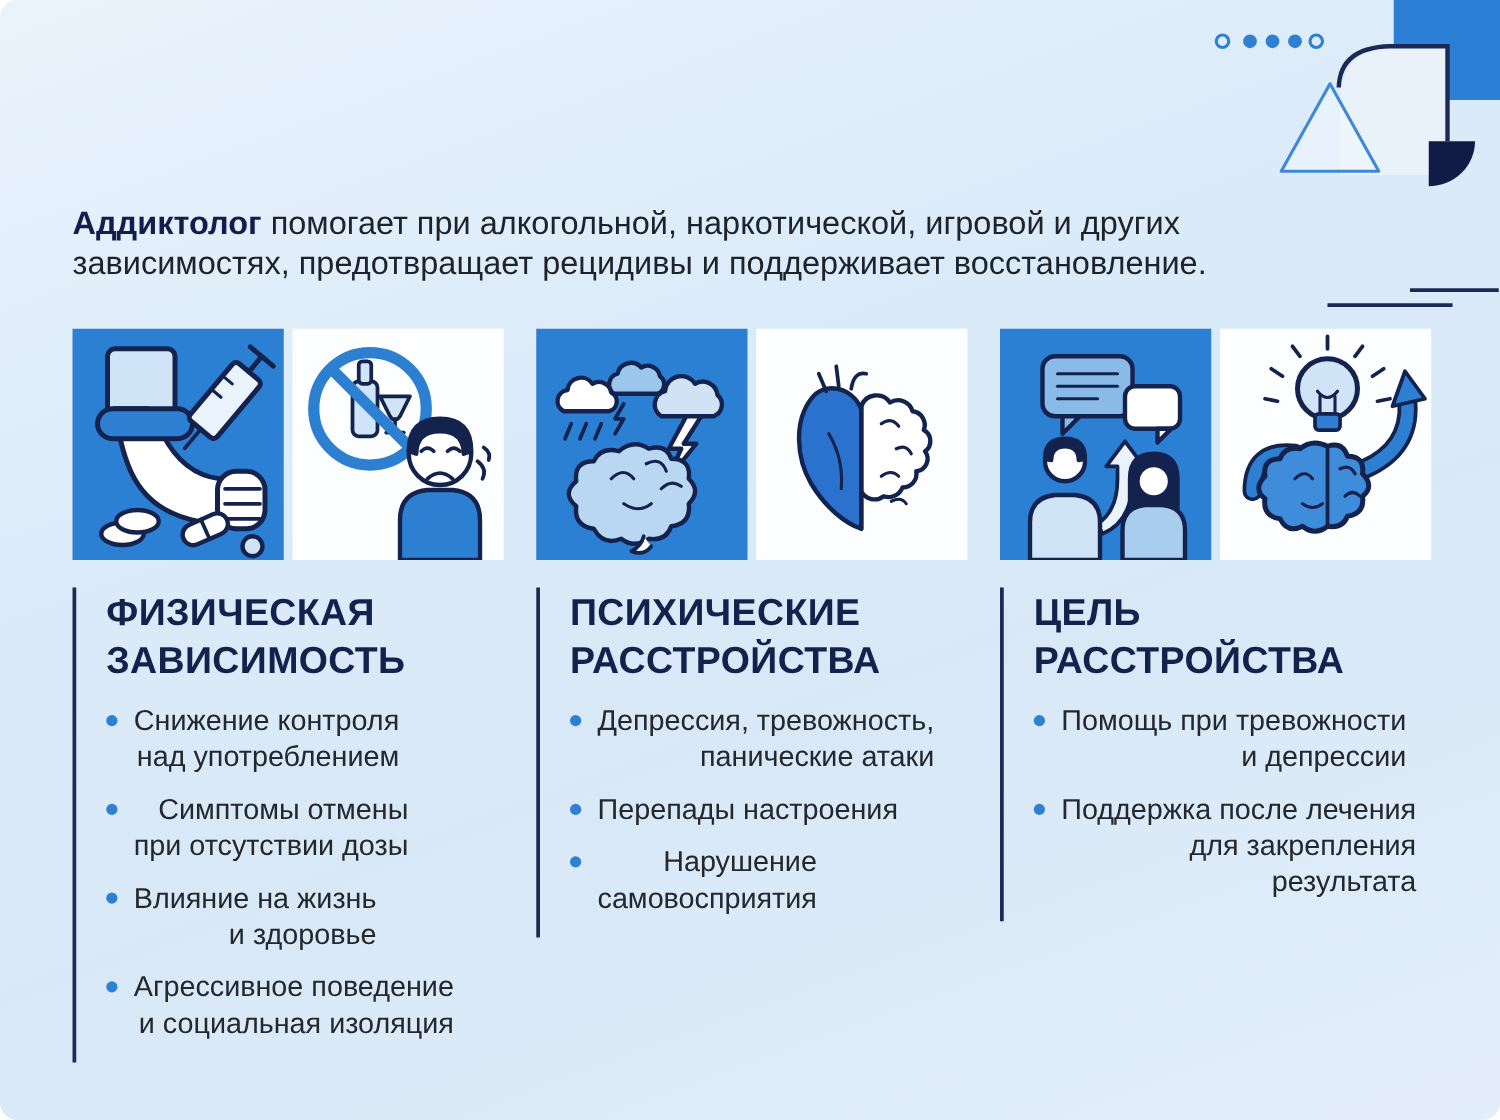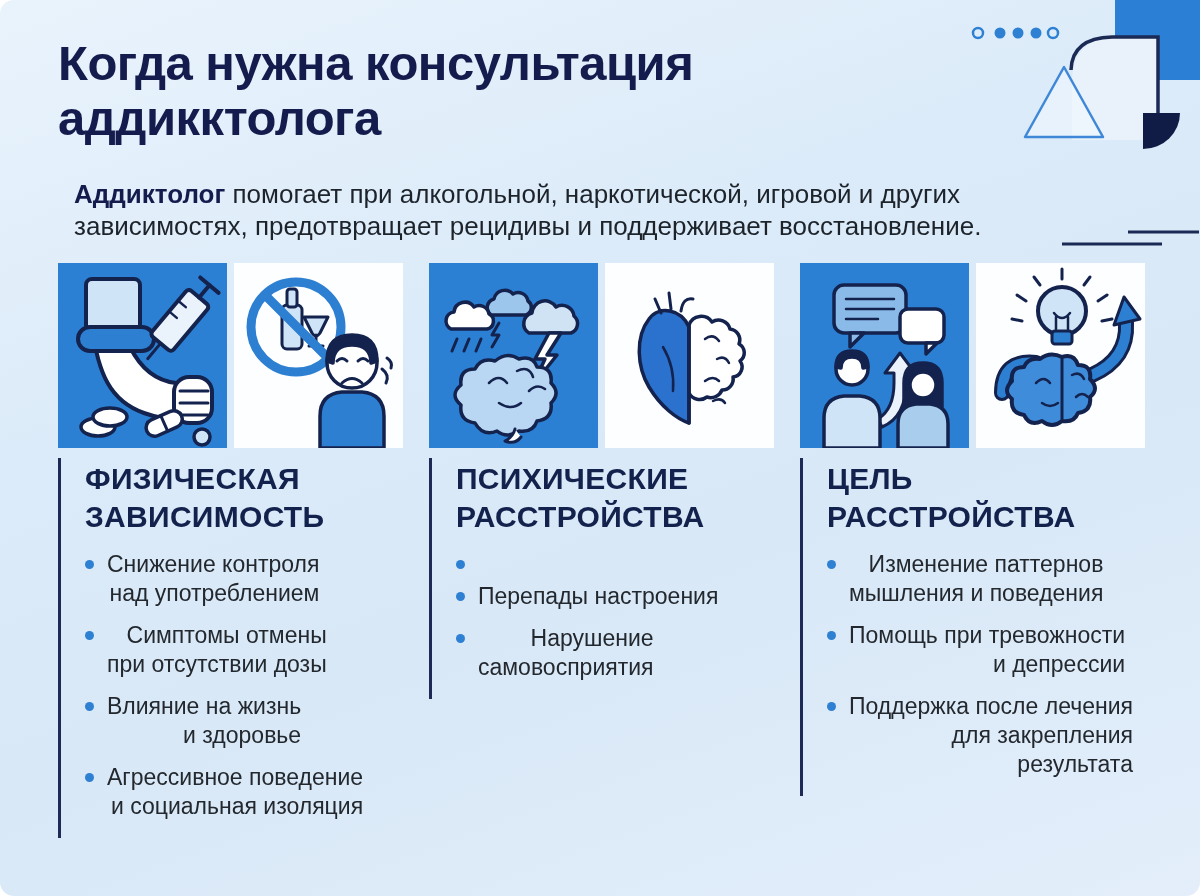--- a/index.html
+++ b/index.html
@@ -80,8 +80,6 @@
     <line x1="122" y1="244" x2="222" y2="244" stroke="#1b2a55" stroke-width="3"></line>
   </svg>
 
-  <h1 class="page-title">Когда нужна консультация
-аддикктолога</h1>
 
   <p class="intro"><b>Аддиктолог</b><span class="rest"> помогает при алкогольной, наркотической, игровой и других
 зависимостях, предотвращает рецидивы и поддерживает восстановление.</span></p>

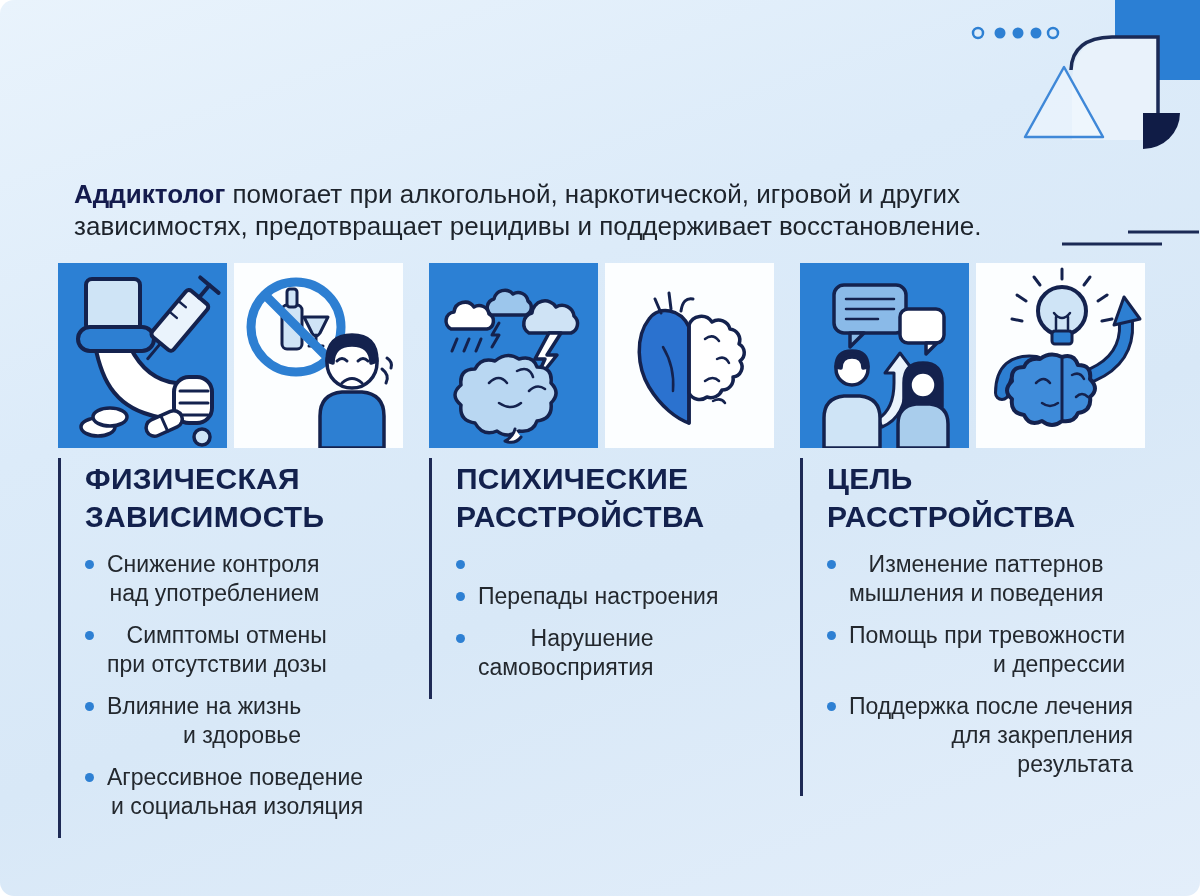--- a/index.html
+++ b/index.html
@@ -18,7 +18,7 @@
     letter-spacing:-0.5px;white-space:pre-line;
   }
   .intro{
-    position:absolute;left:58px;top:162px;margin:16px;width:1060px;
+    position:absolute;left:58px;top:162px;margin:0;width:1060px;
     font-size:26px;line-height:32px;color:#1d232b;
   }
   .intro b{color:#141b4d;}

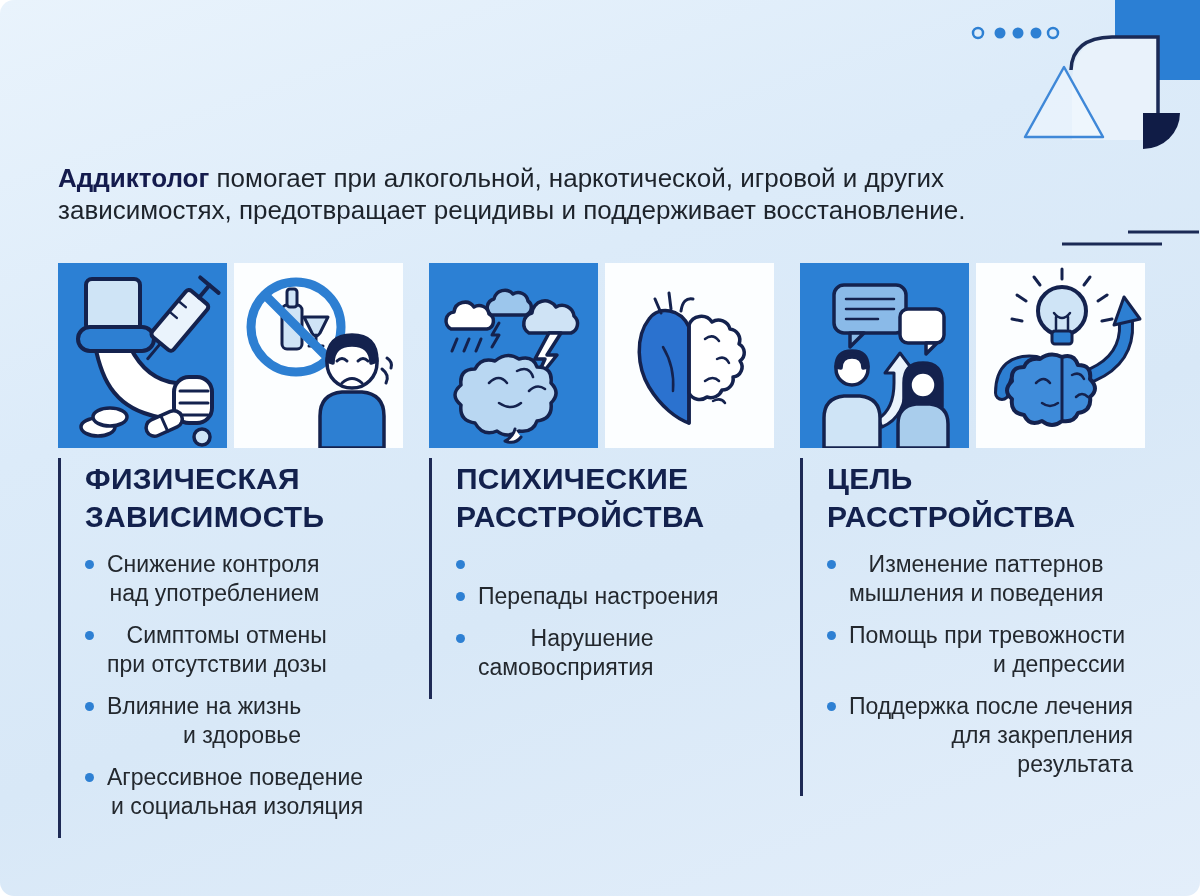--- a/index.html
+++ b/index.html
@@ -34,7 +34,7 @@
   .tile.white{background:#fcfeff;}
   .tile svg{width:100%;height:100%;display:block;}
   .txt{
-    margin-top:10px;border-left:3px solid #1e2a55;padding-left:24px;
+    margin-top:22px;border-left:3px solid #1e2a55;padding-left:24px;
     padding-top:2px;padding-bottom:4px;
   }
   .col-heading{

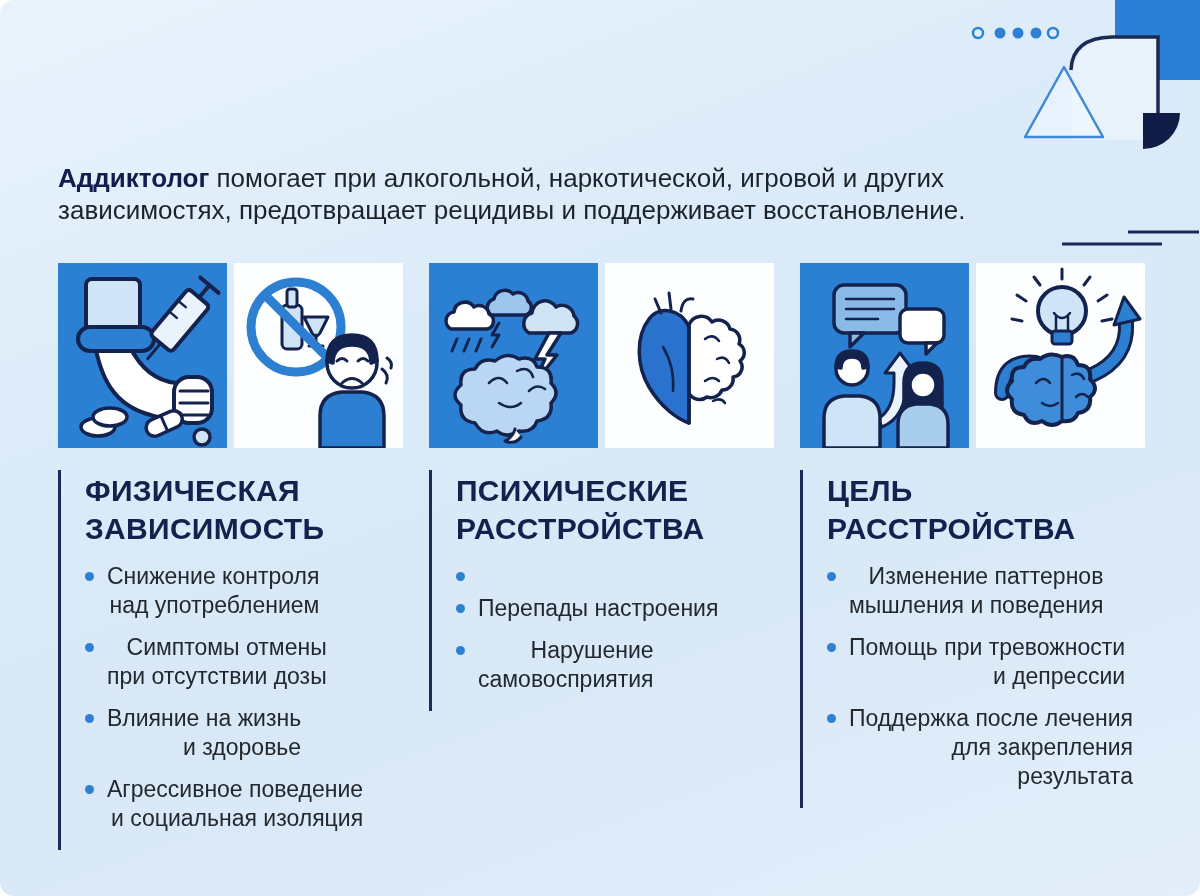--- a/index.html
+++ b/index.html
@@ -204,6 +204,8 @@
         <ul class="bullets">
           <li>
               <span class="dot"></span>
+              <span class="btxt">Депрессия, тревожность,
+панические атаки</span>
             </li>
           <li>
               <span class="dot"></span>

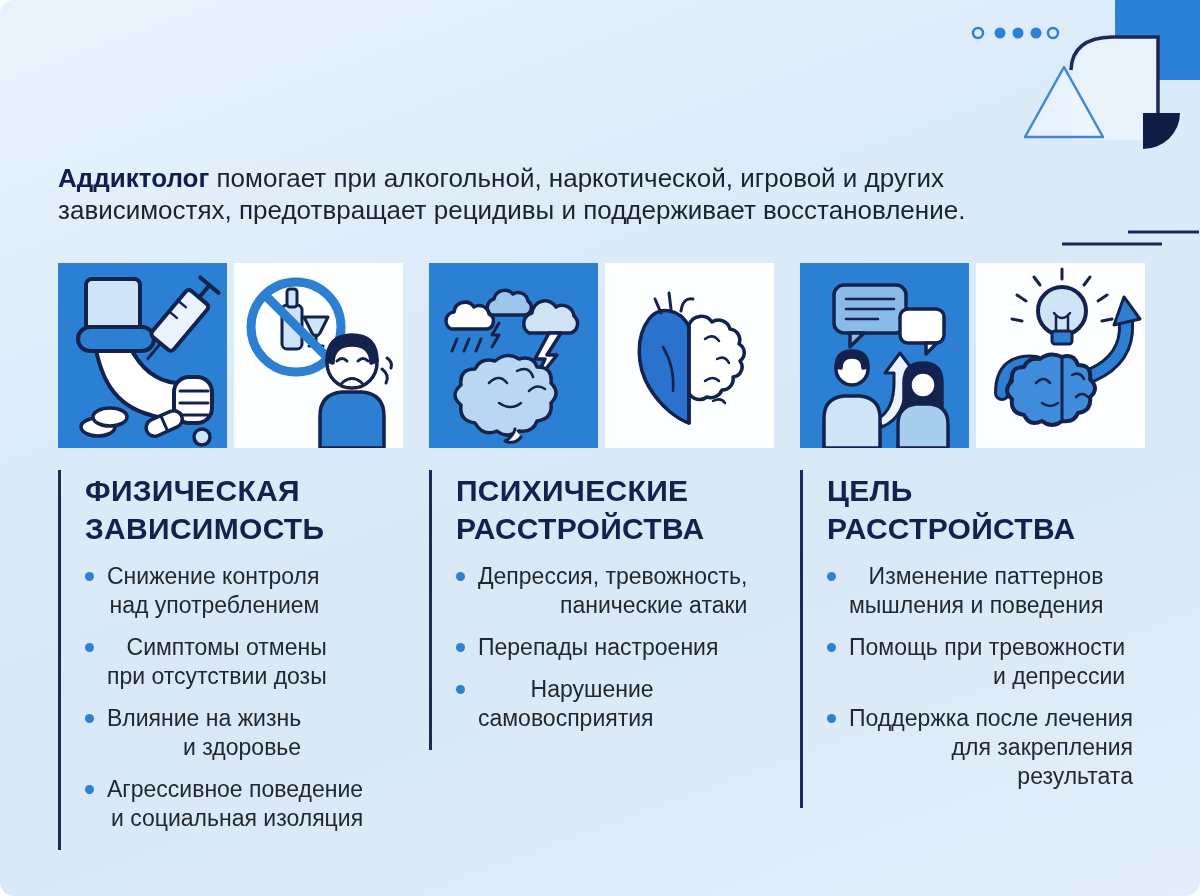--- a/index.html
+++ b/index.html
@@ -273,11 +273,6 @@
         <ul class="bullets">
           <li>
               <span class="dot"></span>
-              <span class="btxt">Изменение паттернов
-мышления и поведения</span>
-            </li>
-          <li>
-              <span class="dot"></span>
               <span class="btxt">Помощь при тревожности
 и депрессии</span>
             </li>

